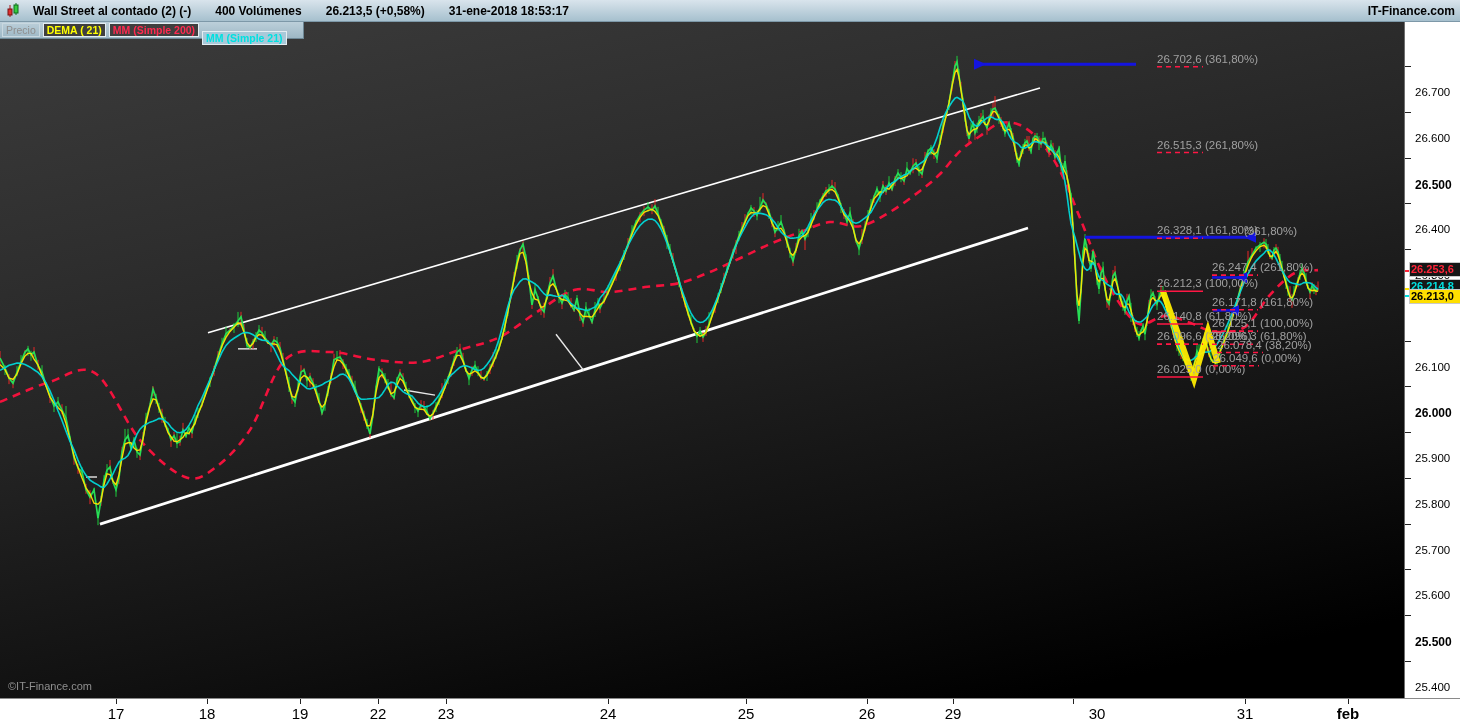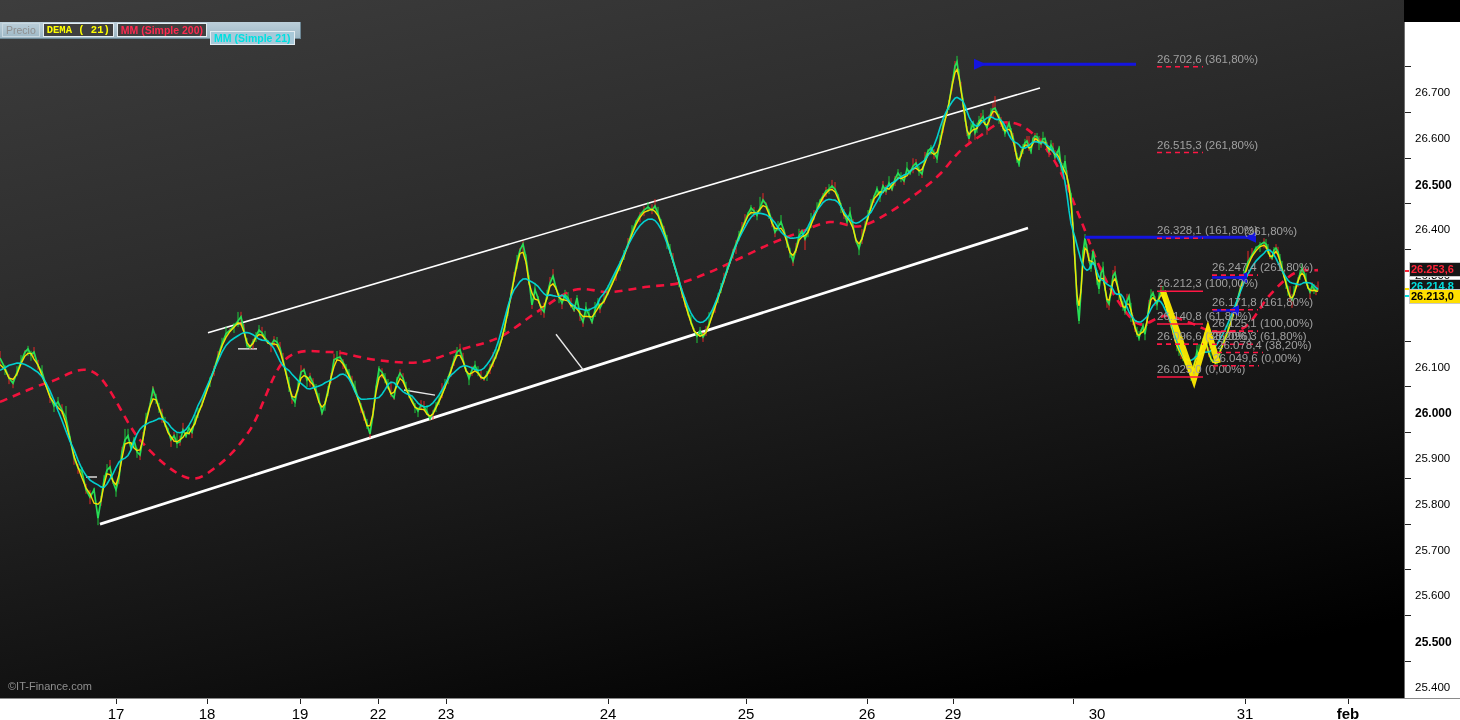--- a/index.html
+++ b/index.html
@@ -569,6 +569,21 @@
     <div id="copyright">©IT-Finance.com</div>
   </div>
 
+  <div id="titlebar">
+    <span id="tb-icon">
+      <svg width="15" height="15">
+        <line x1="4" y1="2" x2="4" y2="14" stroke="#a81818" stroke-width="1"></line>
+        <rect x="2" y="6" width="4" height="6" fill="#e03030" stroke="#7a1010"></rect>
+        <line x1="10" y1="0" x2="10" y2="12" stroke="#0f7a1f" stroke-width="1"></line>
+        <rect x="8" y="2" width="4" height="8" fill="#35cc3f" stroke="#0f6a1a"></rect>
+      </svg>
+    </span>
+    <span class="tbt">Wall Street al contado (2) (-)</span>
+    <span class="tbt">400 Volúmenes</span>
+    <span class="tbt">26.213,5 (+0,58%)</span>
+    <span class="tbt">31-ene-2018 18:53:17</span>
+    <span id="brand">IT-Finance.com</span>
+  </div>
 
   <div id="legend">
       <span class="lgd" style="color: rgb(143, 143, 143); background: transparent; border-color: rgb(201, 216, 224); font-weight: normal;">Precio</span>

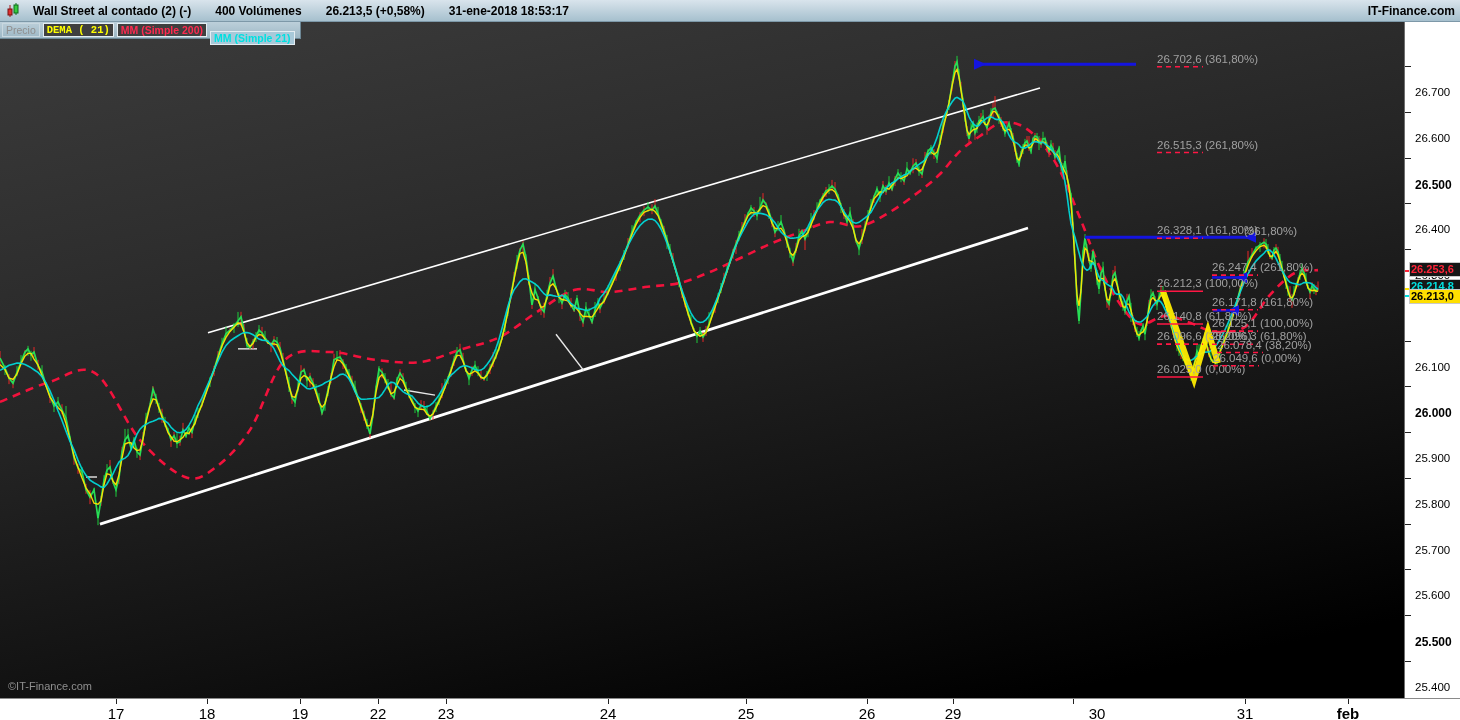--- a/index.html
+++ b/index.html
@@ -19,7 +19,7 @@
   #brand{margin-left:auto;margin-right:5px;}
   
   #legend{position:absolute;left:0;top:22px;height:15px;display:inline-flex;gap:3px;
-    align-items:center;background:linear-gradient(#bccfda,#9db7c5);padding:0 5px 1px 2px;
+    align-items:center;background:linear-gradient(#bccfda,#9db7c5);padding:0 16px 1px 2px;
     border-right:1px solid #6d8795;border-bottom:1px solid #6d8795;font-size:10.5px;}
   .lgd{padding:0 3px;line-height:12px;height:12px;border:1px solid #e4edf2;font-weight:bold;}
   

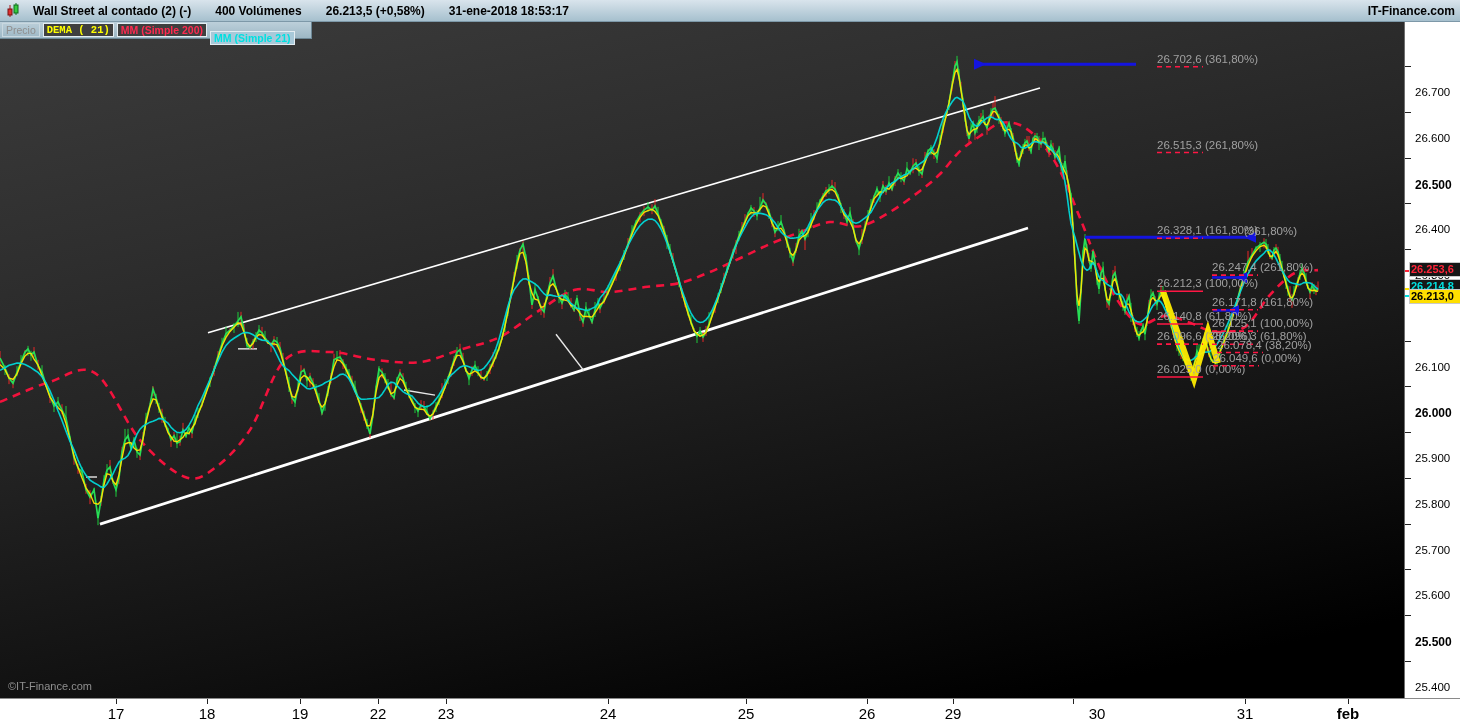--- a/index.html
+++ b/index.html
@@ -587,7 +587,7 @@
 
   <div id="legend">
       <span class="lgd" style="color: rgb(143, 143, 143); background: transparent; border-color: rgb(201, 216, 224); font-weight: normal;">Precio</span>
-      <span class="lgd" style="color: rgb(255, 255, 0); background: rgb(63, 63, 63); font-family: Liberation Mono, monospace;">DEMA ( 21)</span>
+      <span class="lgd" style="color: rgb(255, 255, 0); background: rgb(63, 63, 63);">DEMA ( 21)</span>
       <span class="lgd" style="color: rgb(255, 42, 80); background: rgb(63, 63, 63);">MM (Simple 200)</span>
       <span class="lgd" style="color: rgb(0, 224, 224); background: rgb(168, 201, 217); margin-top: 16px;">MM (Simple 21)</span>
     </div>

